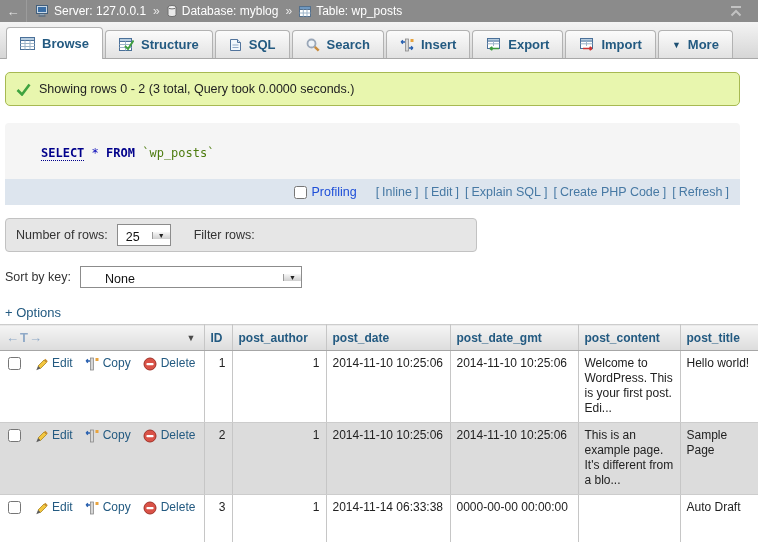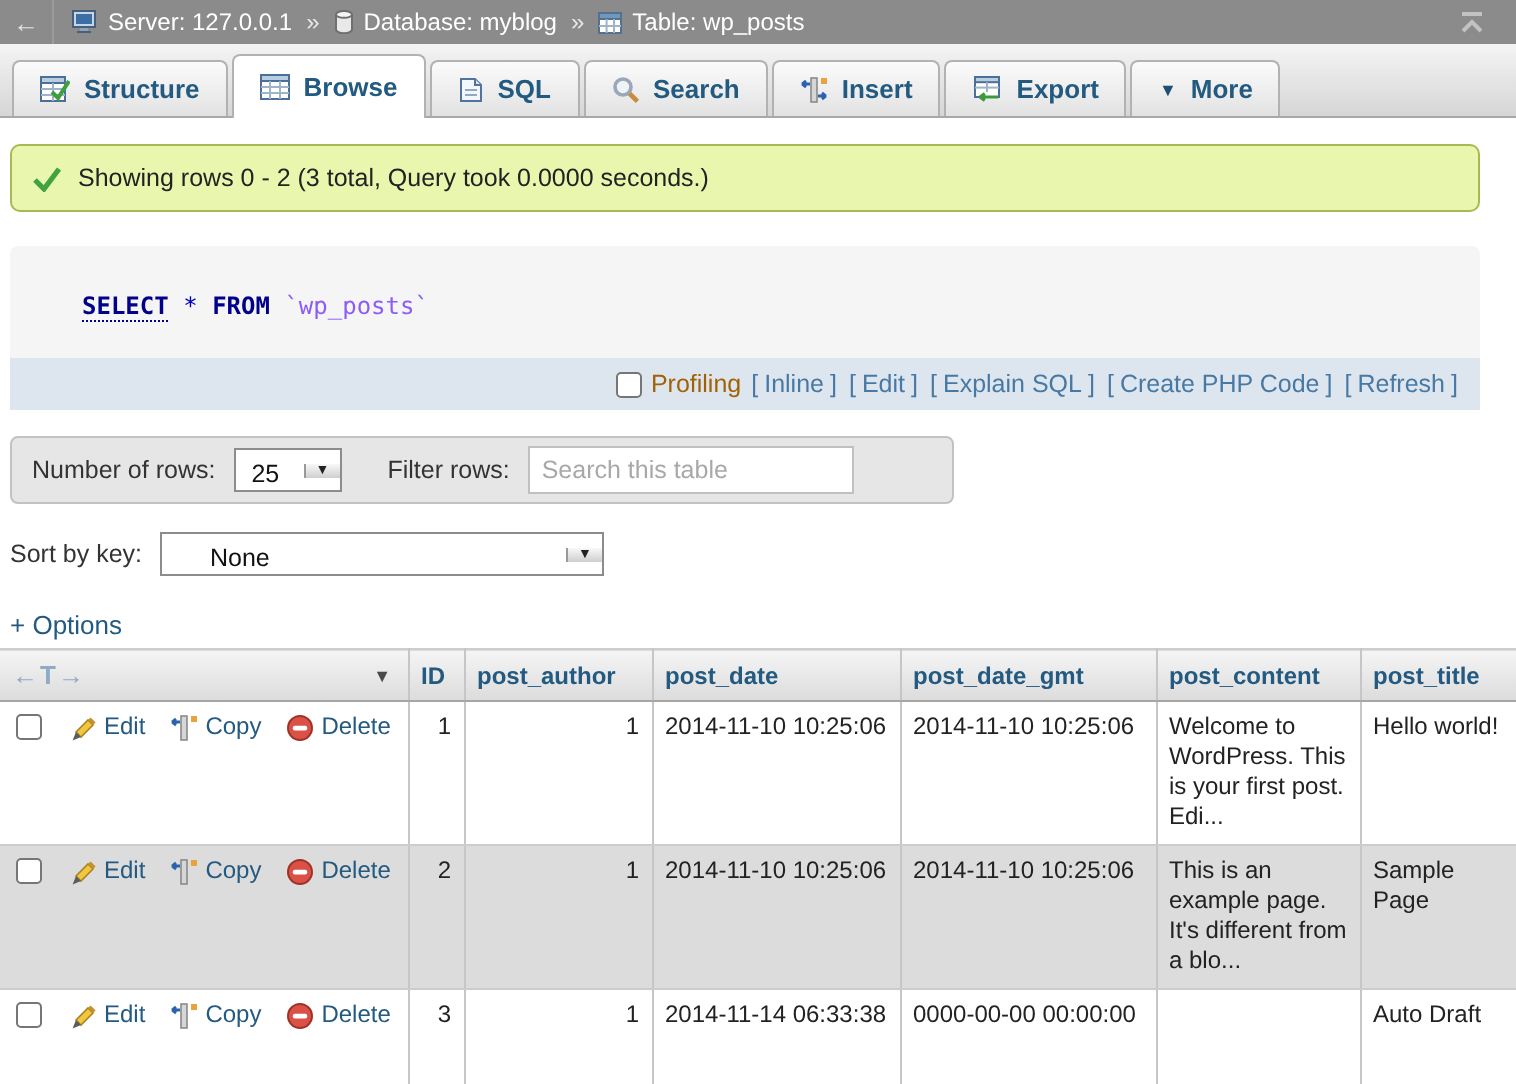--- a/index.html
+++ b/index.html
@@ -127,6 +127,19 @@
 </div>
 
 <div class="tabbar">
+  <div class="tab active">
+    <span class="icon">
+      <svg width="15" height="13" viewBox="0 0 15 13">
+          <rect x="0.5" y="0.5" width="14" height="12" fill="#fff" stroke="#4a7099"></rect>
+          <rect x="0.5" y="0.5" width="14" height="3" fill="#b7cde0" stroke="#4a7099"></rect>
+          <line x1="0.5" y1="6.5" x2="14.5" y2="6.5" stroke="#9db4c9"></line>
+          <line x1="0.5" y1="9.5" x2="14.5" y2="9.5" stroke="#9db4c9"></line>
+          <line x1="5" y1="3.5" x2="5" y2="12.5" stroke="#9db4c9"></line>
+          <line x1="10" y1="3.5" x2="10" y2="12.5" stroke="#9db4c9"></line>
+        </svg>
+    </span>
+    <span>Browse</span>
+  </div>
   <div class="tab">
     <span class="icon">
       <svg width="15" height="13" viewBox="0 0 15 13">
@@ -139,19 +152,6 @@
         </svg>
     </span>
     <span>Structure</span>
-  </div>
-  <div class="tab active">
-    <span class="icon">
-      <svg width="15" height="13" viewBox="0 0 15 13">
-          <rect x="0.5" y="0.5" width="14" height="12" fill="#fff" stroke="#4a7099"></rect>
-          <rect x="0.5" y="0.5" width="14" height="3" fill="#b7cde0" stroke="#4a7099"></rect>
-          <line x1="0.5" y1="6.5" x2="14.5" y2="6.5" stroke="#9db4c9"></line>
-          <line x1="0.5" y1="9.5" x2="14.5" y2="9.5" stroke="#9db4c9"></line>
-          <line x1="5" y1="3.5" x2="5" y2="12.5" stroke="#9db4c9"></line>
-          <line x1="10" y1="3.5" x2="10" y2="12.5" stroke="#9db4c9"></line>
-        </svg>
-    </span>
-    <span>Browse</span>
   </div>
   <div class="tab">
     <span class="icon">

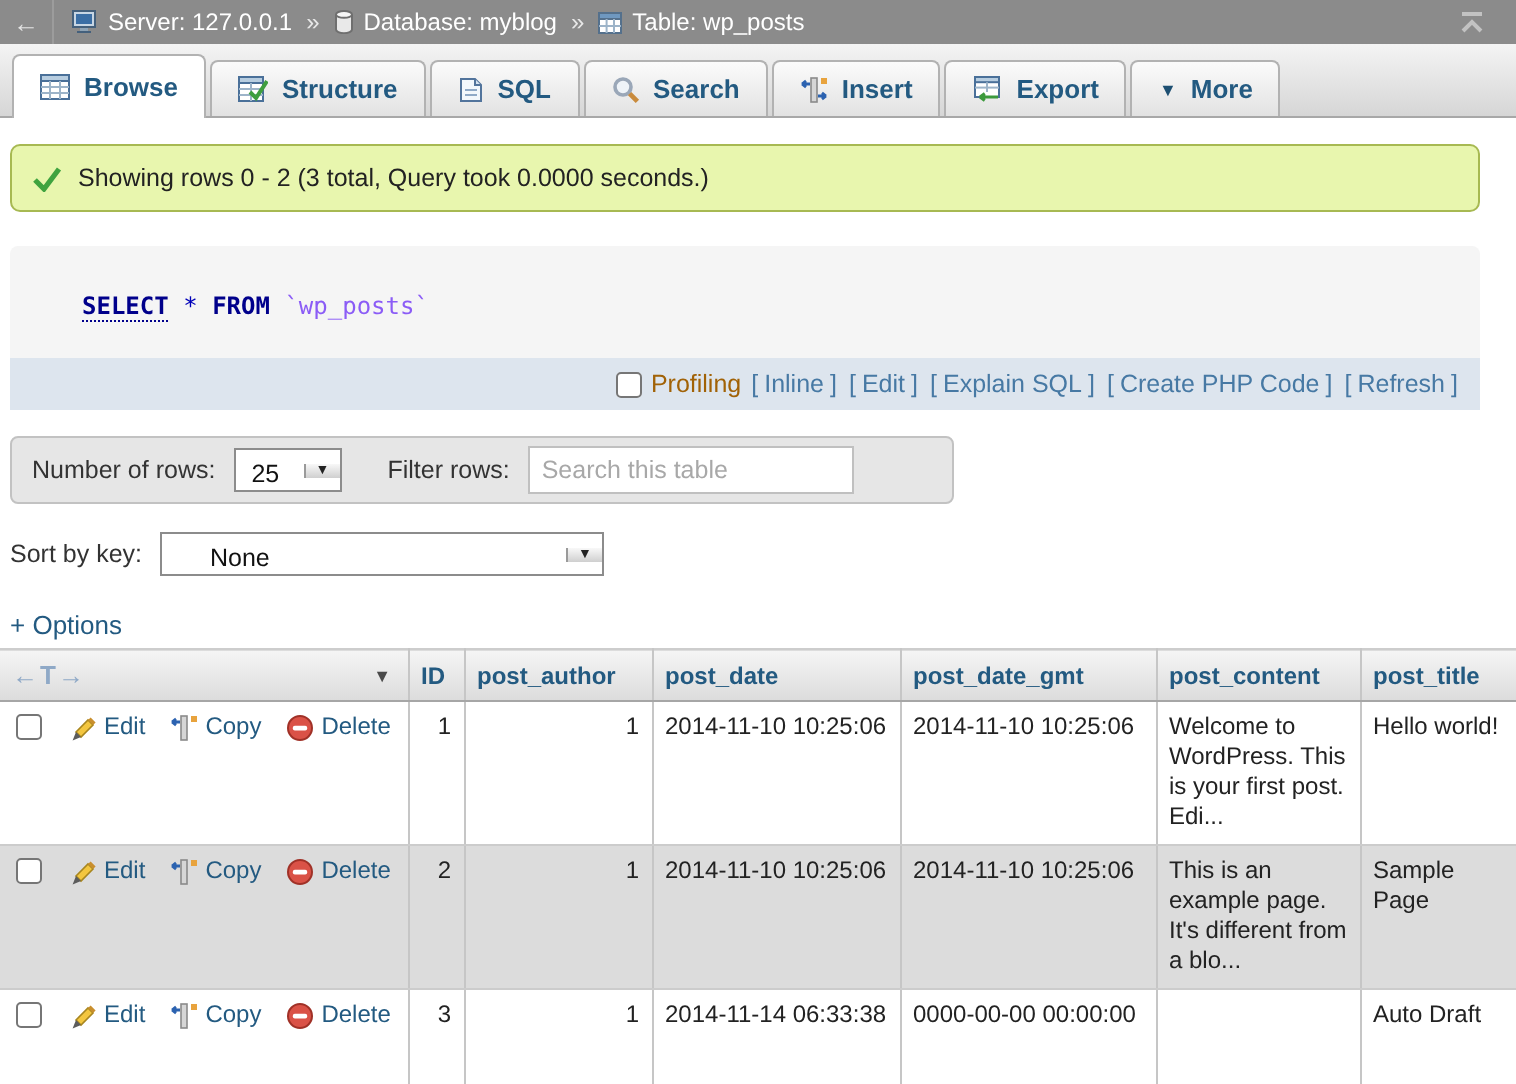--- a/index.html
+++ b/index.html
@@ -195,6 +195,18 @@
         </svg>
     </span>
     <span>Export</span>
+  </div>
+  <div class="tab">
+    <span class="icon">
+      <svg width="15" height="13" viewBox="0 0 15 13">
+          <rect x="1.5" y="0.5" width="12" height="10" fill="#fff" stroke="#4a7099"></rect>
+          <rect x="1.5" y="0.5" width="12" height="2.6" fill="#b7cde0" stroke="#4a7099"></rect>
+          <line x1="1.5" y1="5.8" x2="13.5" y2="5.8" stroke="#9db4c9"></line>
+          <line x1="7.5" y1="3.1" x2="7.5" y2="8" stroke="#9db4c9"></line>
+          <path d="M4 10.5 L13 10.5 M13 10.5 L10.6 8.8 M13 10.5 L10.6 12.2" stroke="#cc3333" stroke-width="1.6" fill="none"></path>
+        </svg>
+    </span>
+    <span>Import</span>
   </div>
   <div class="tab">
     <span class="more-arrow">▼</span>

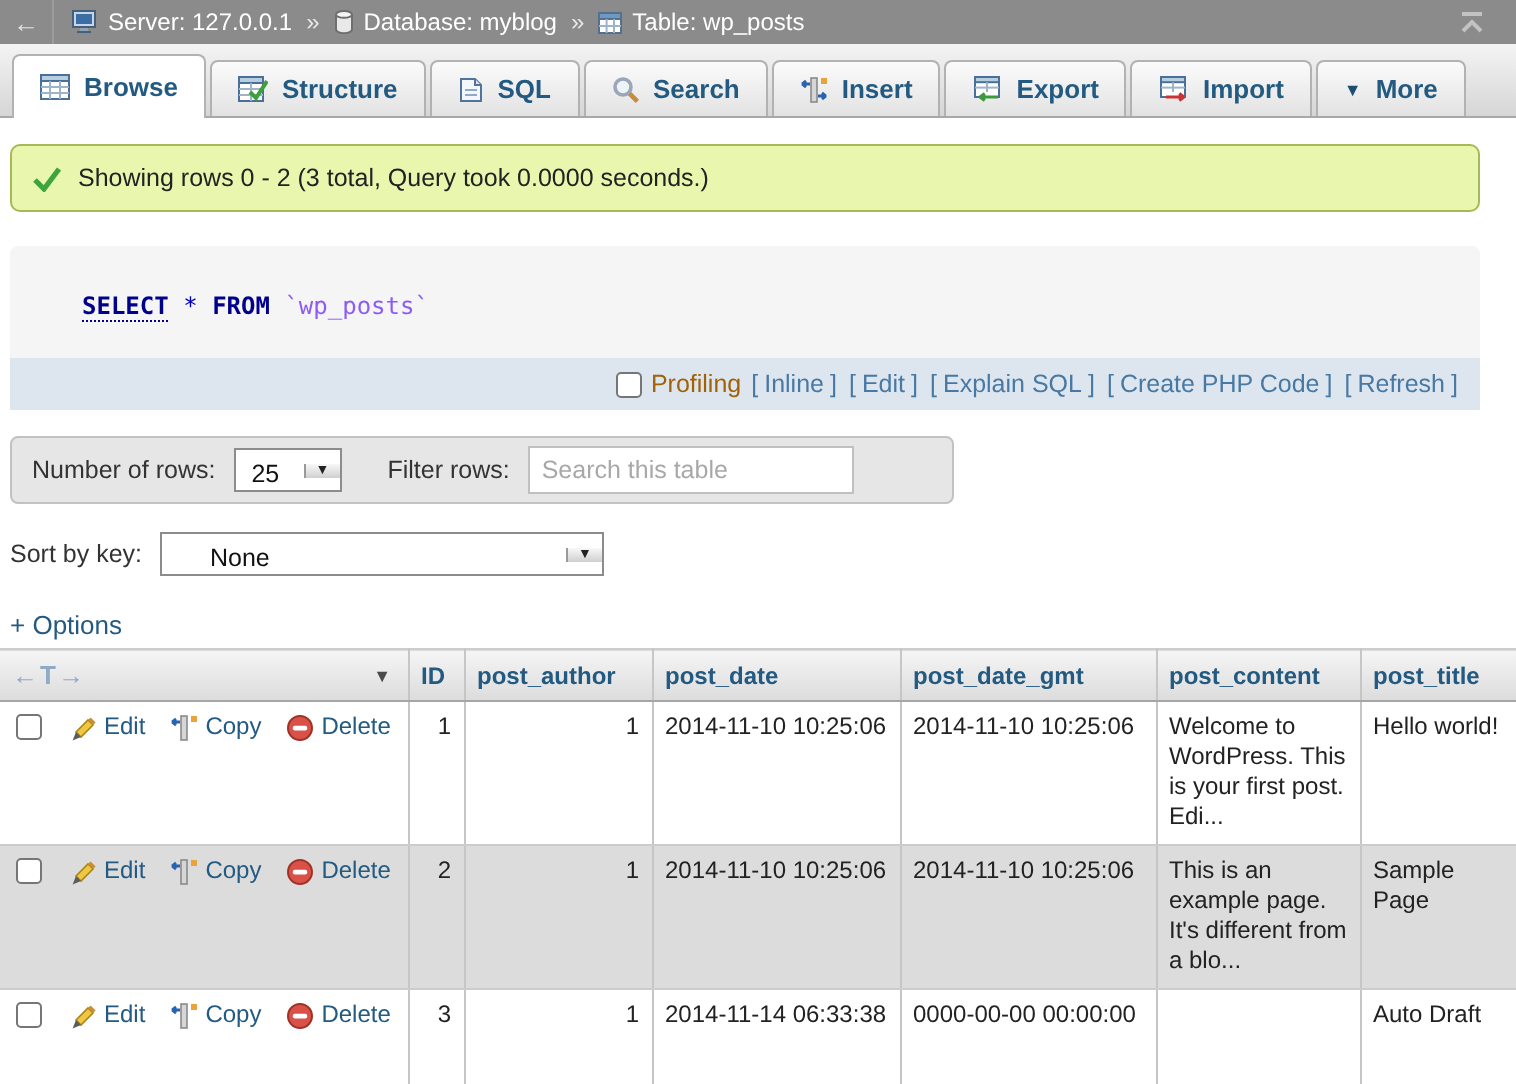--- a/index.html
+++ b/index.html
@@ -39,7 +39,7 @@
   .kw{color:#00008b;font-weight:bold;}
   .kw.link{border-bottom:1px dotted #00008b;cursor:pointer;margin-top:26px;}
   .star{color:#0000b8;}
-  .tname{color:#8b5cf6;}
+  .tname{color:#4d7c0f;}
   .profbar{height:26px;background:#dde5ee;display:flex;justify-content:flex-end;
            align-items:center;padding-right:8px;font-size:12.5px;}
   .profbar input{margin:0 4px 0 0;}

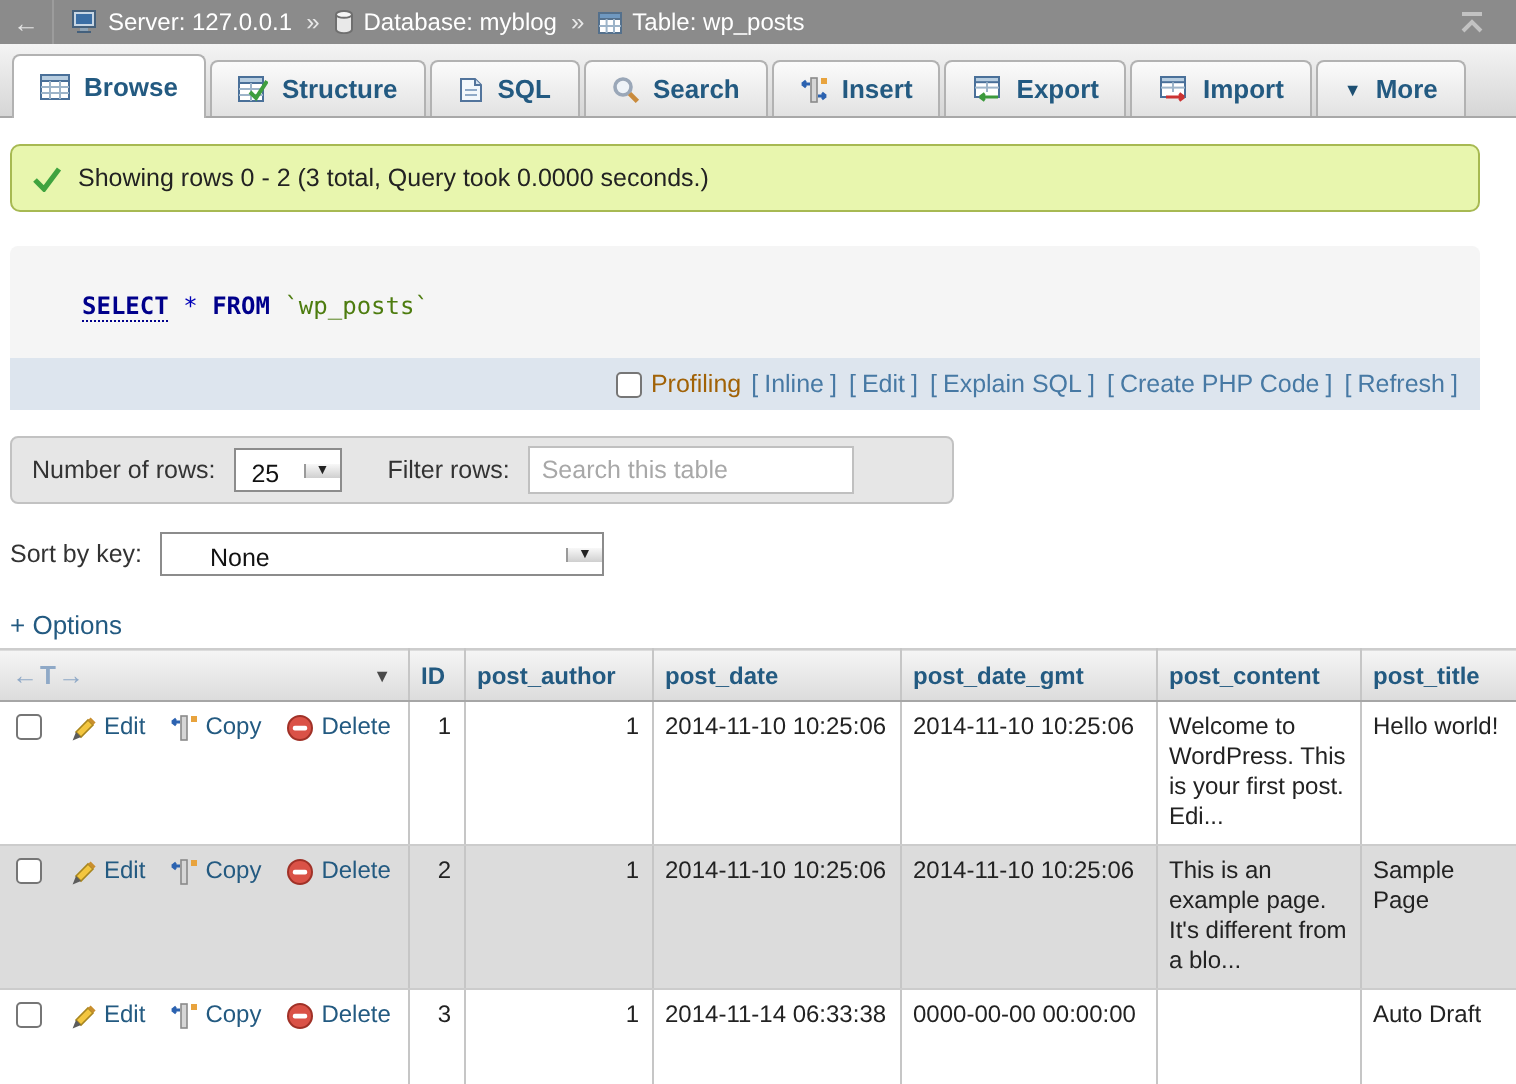--- a/index.html
+++ b/index.html
@@ -43,7 +43,7 @@
   .profbar{height:26px;background:#dde5ee;display:flex;justify-content:flex-end;
            align-items:center;padding-right:8px;font-size:12.5px;}
   .profbar input{margin:0 4px 0 0;}
-  .profbar .plabel{color:#a16207;margin-right:2px;}
+  .profbar .plabel{color:#1d4ed8;margin-right:16px;}
   .bracket{color:#4779a4;margin:0 3px;}
   .proflink{color:#4779a4;}
 

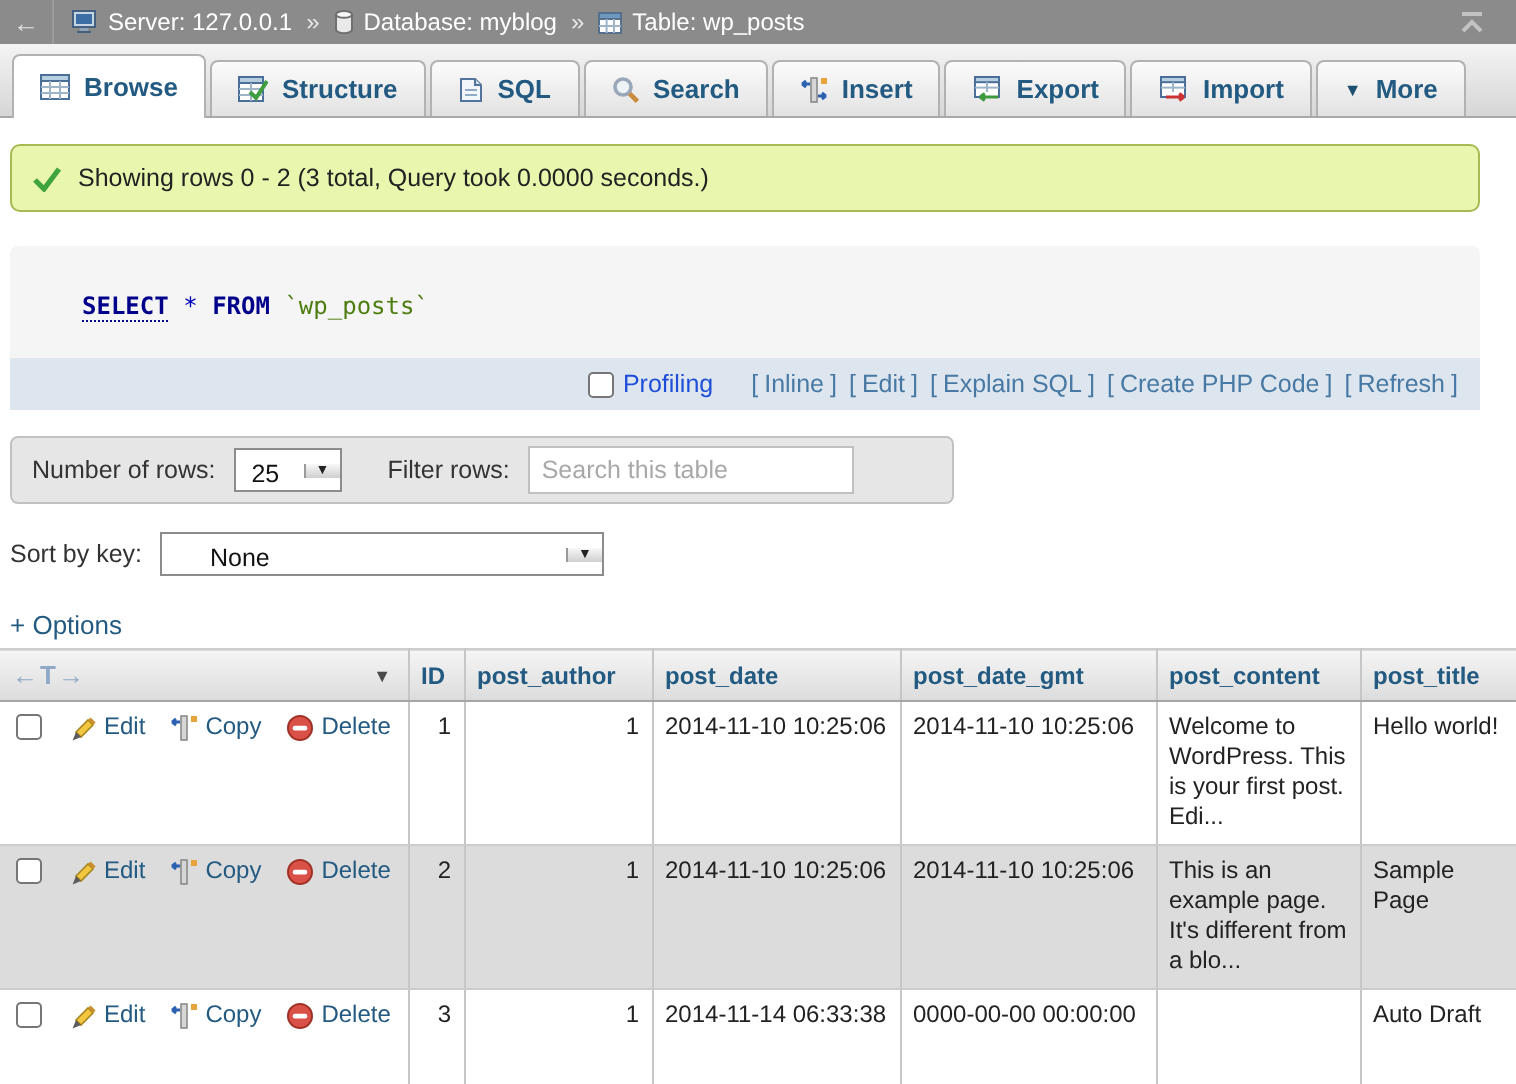--- a/index.html
+++ b/index.html
@@ -258,7 +258,6 @@
     <span class="btn">▼</span>
   </div>
   <span style="margin-left:14px">Filter rows:</span>
-  <input class="filterinput" type="text" placeholder="Search this table" style="">
 </div>
 
 <div class="sortrow">

